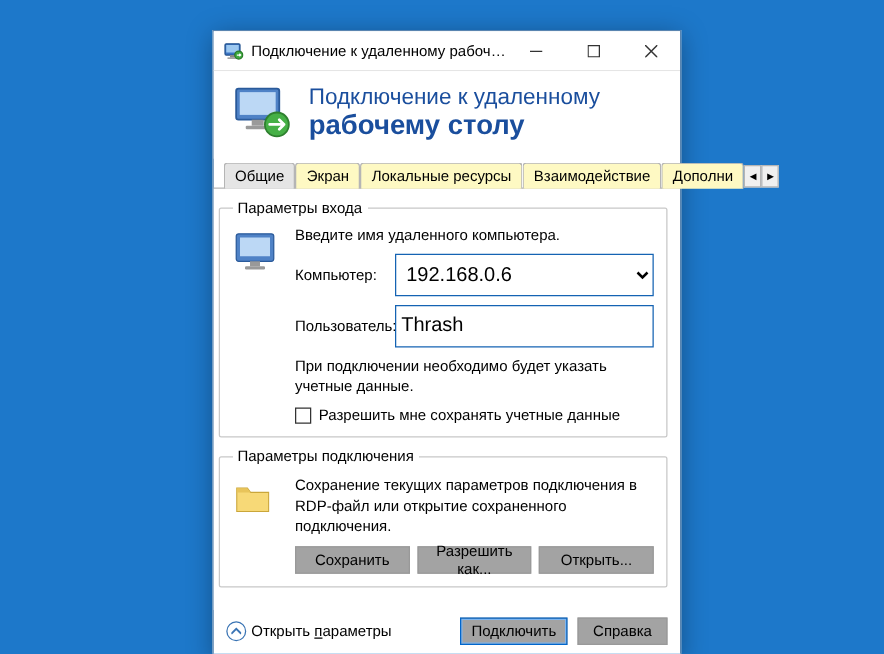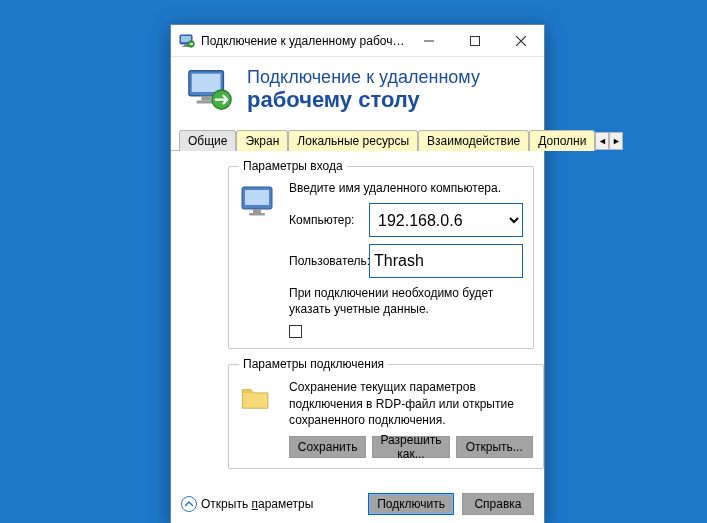--- a/index.html
+++ b/index.html
@@ -118,9 +118,8 @@
     justify-content: center;
   }
   .body-area {
-    padding: 8px 10px 10px 27px;
-    background: #fff;
-    margin-left: 30px;
+    padding: 8px 10px 10px 4px;
+    background: #fff;
   }
   fieldset {
     border: 1px solid #c8c8c8;

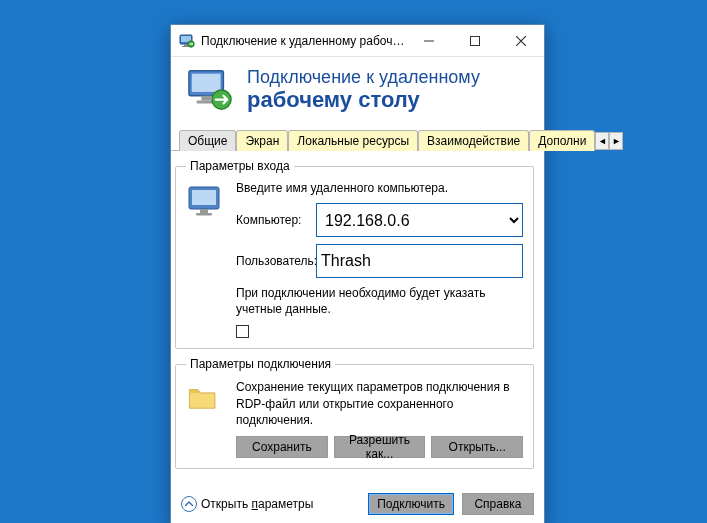--- a/index.html
+++ b/index.html
@@ -335,6 +335,7 @@
 
           <div class="chk-row">
             <div class="chk"></div>
+            <span>Разрешить мне сохранять учетные данные</span>
           </div>
         </div>
       </div>

